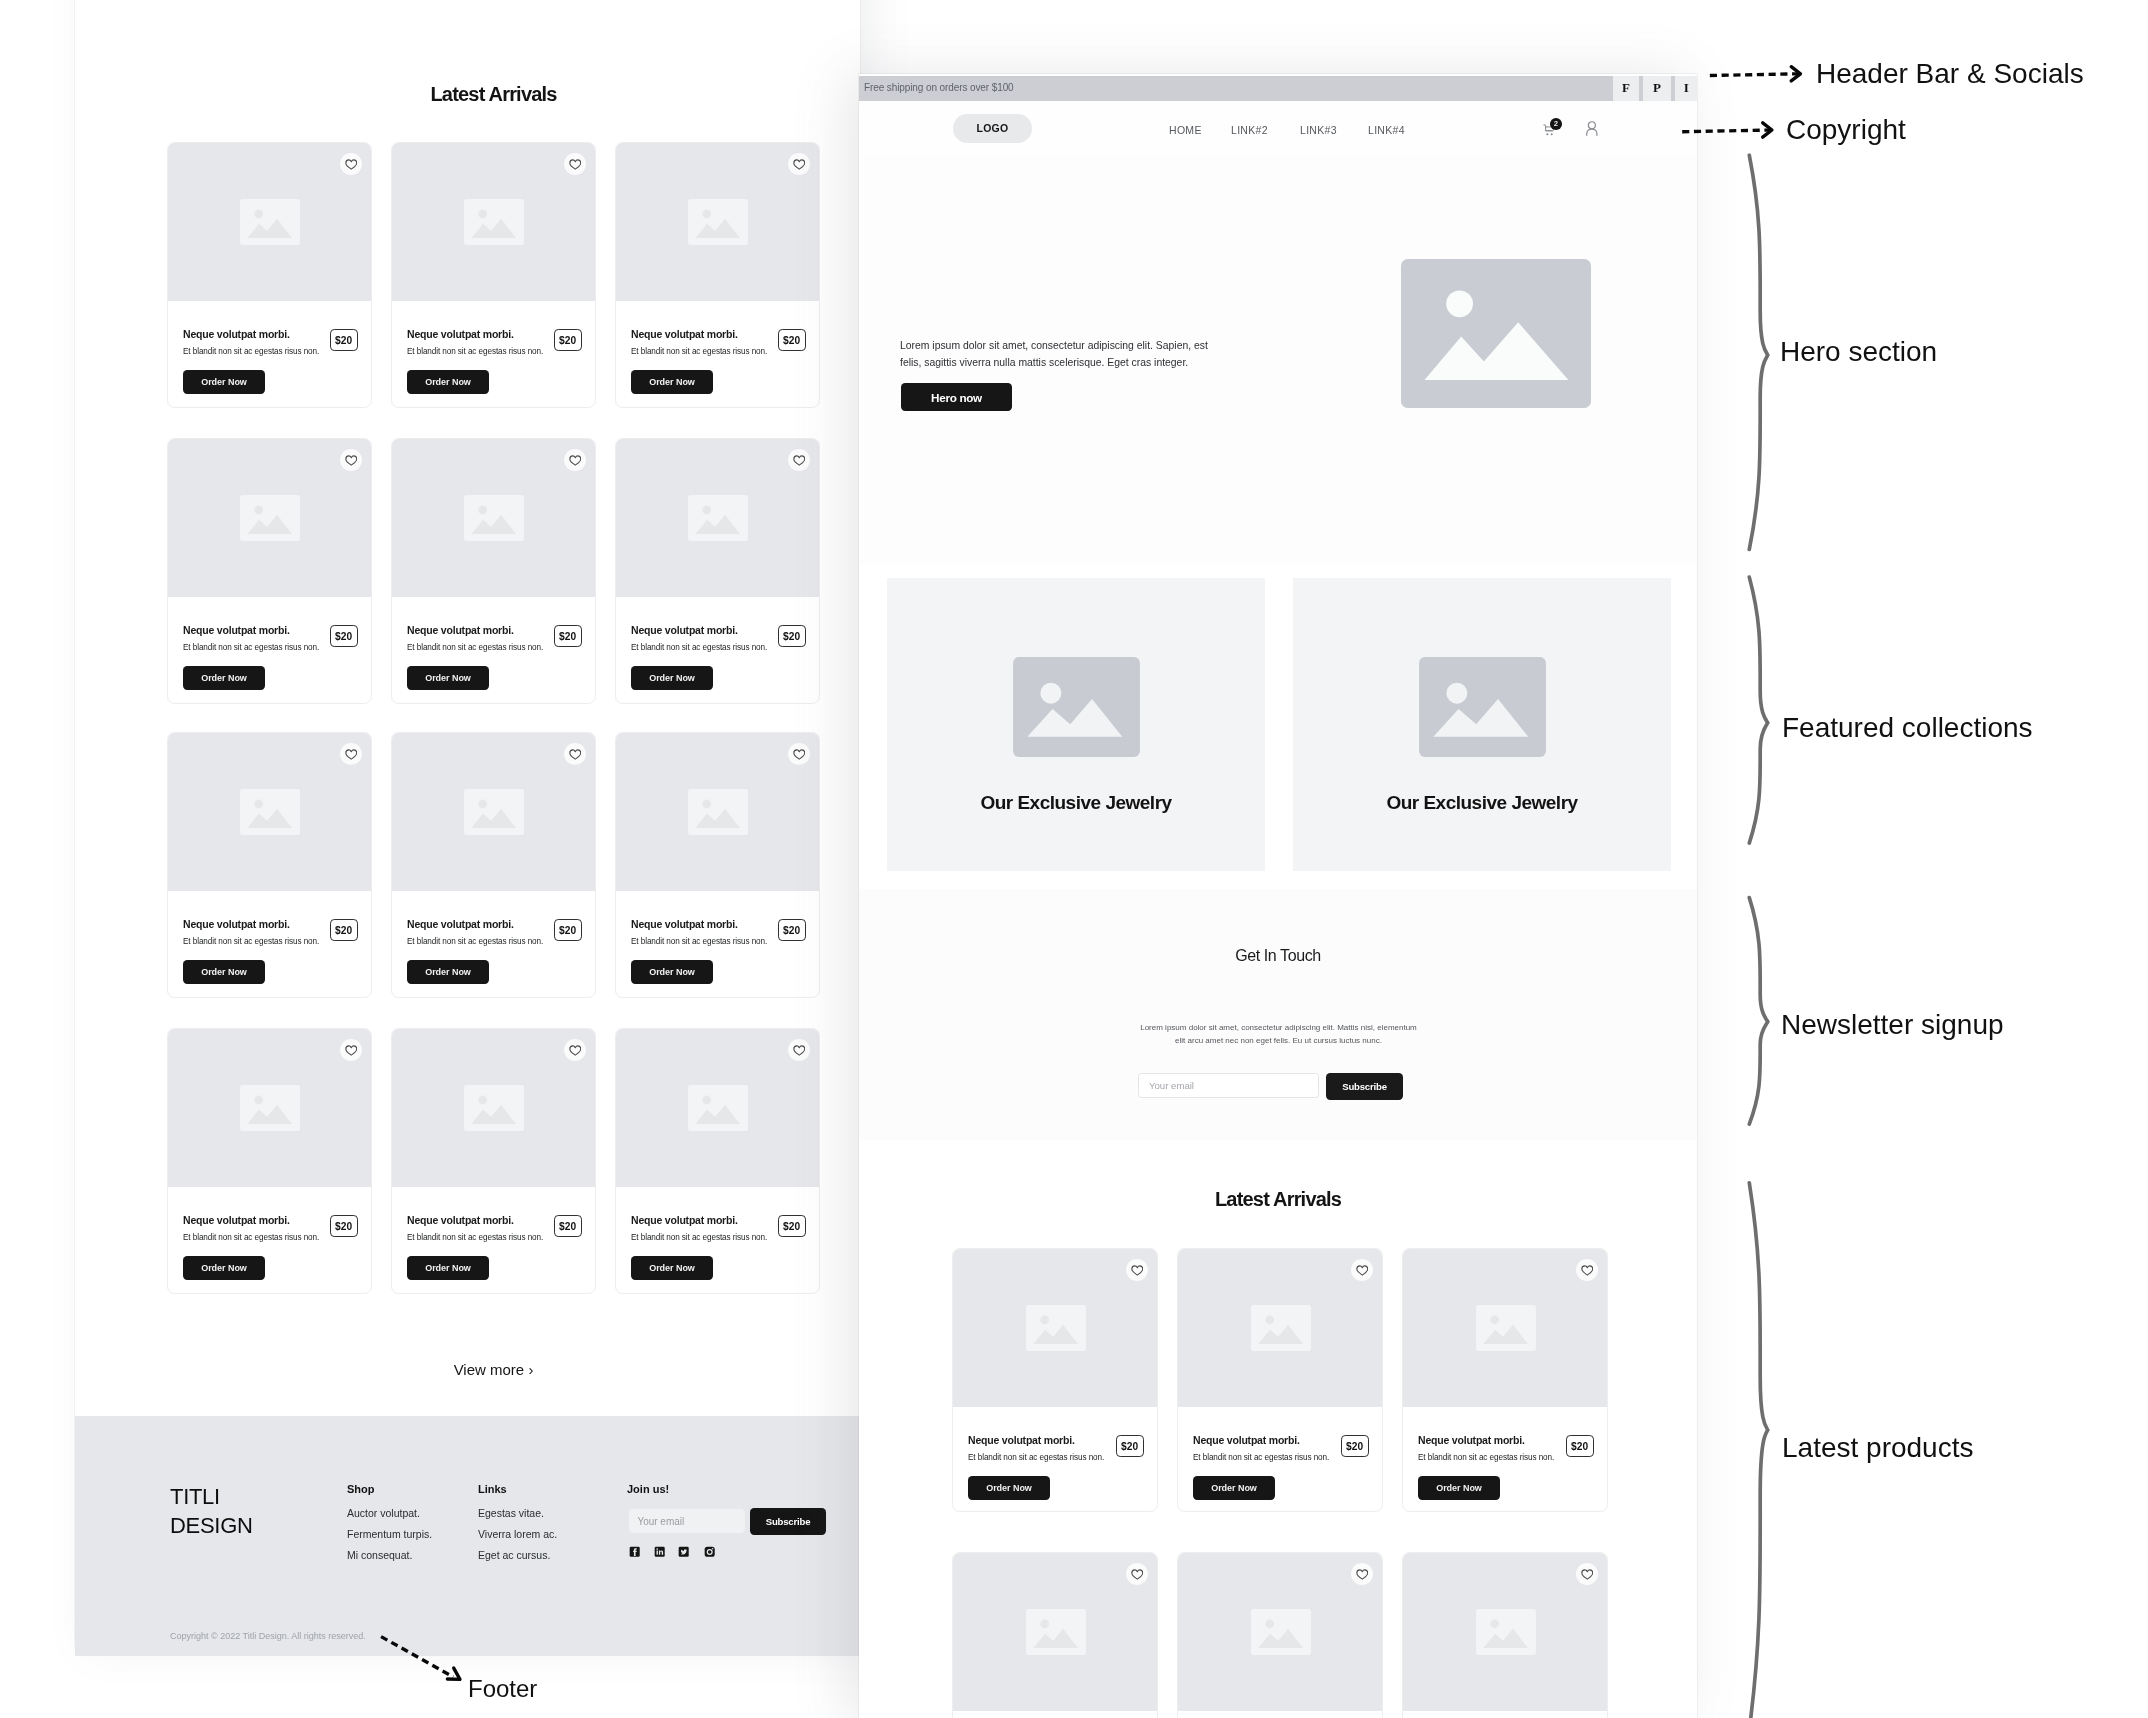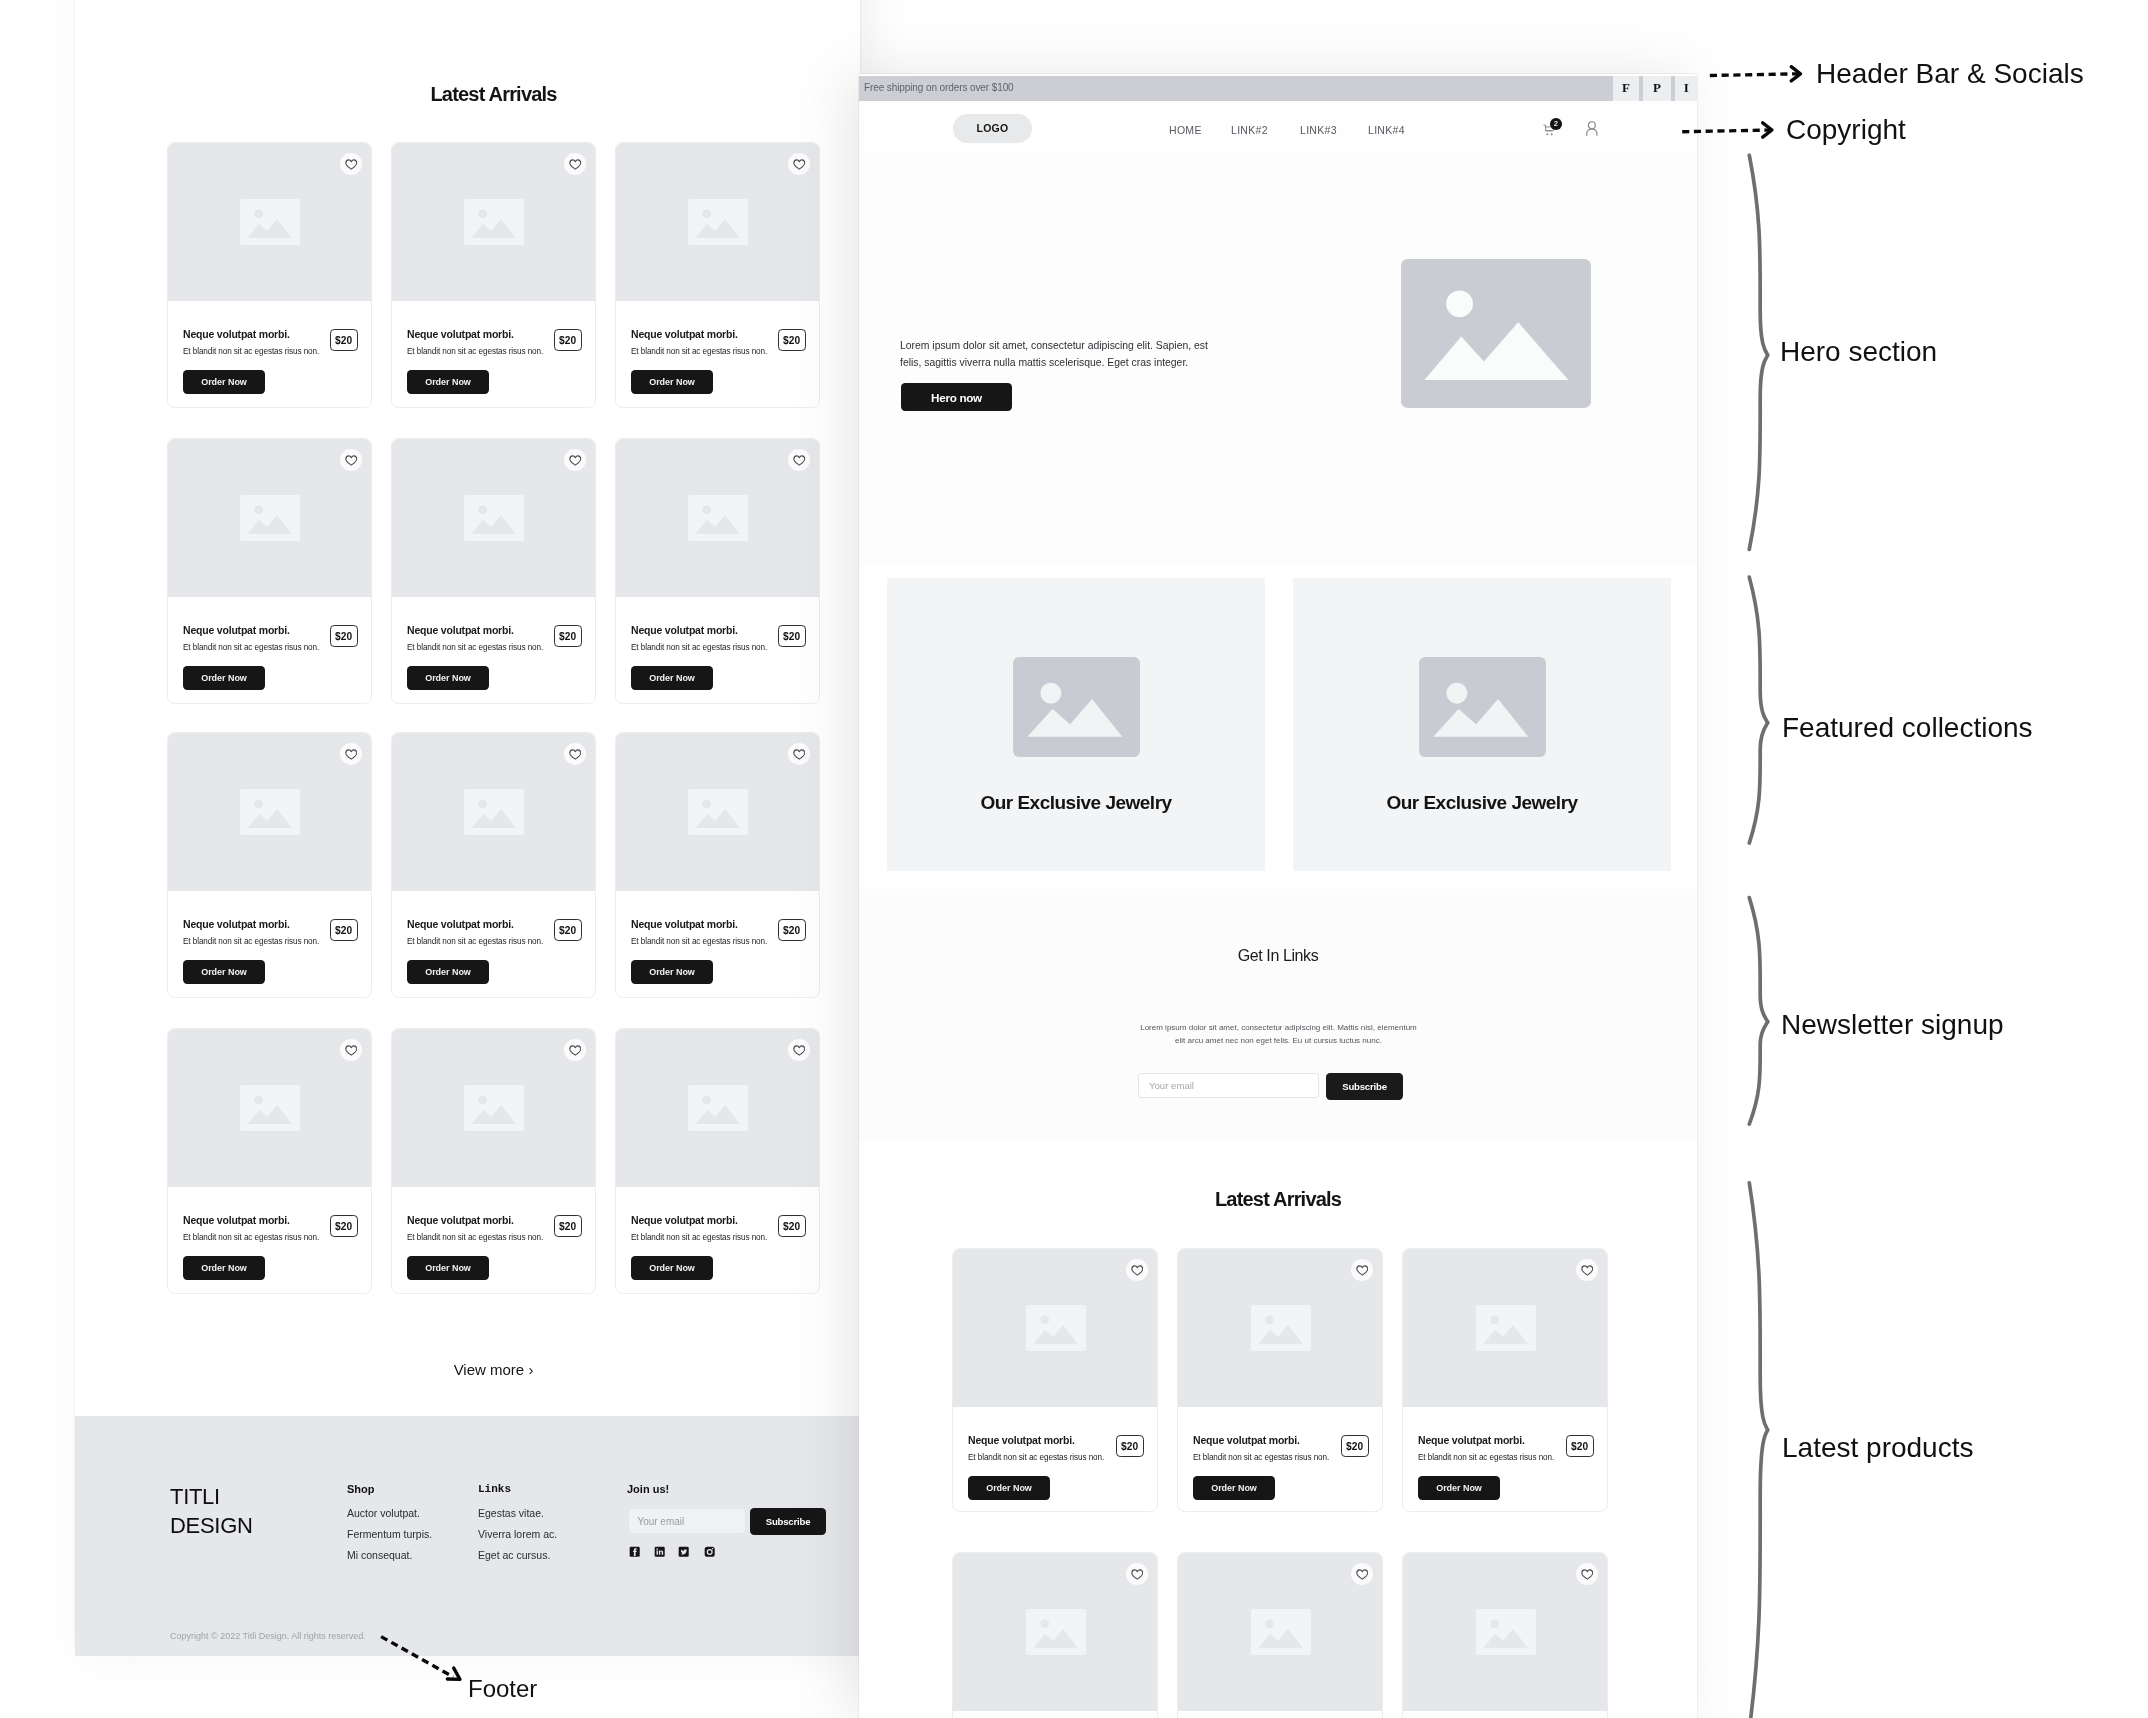--- a/index.html
+++ b/index.html
@@ -360,7 +360,7 @@
       <div style="position:absolute;left:0;top:214px;width:378px;text-align:center;font-size:19px;font-weight:700;color:#131313;letter-spacing:-0.5px;">Our Exclusive Jewelry</div>
     </div>
     <div style="position:absolute;left:0;top:815px;width:838px;height:252px;background:#fcfcfc;"></div>
-    <div style="position:absolute;left:0;top:873px;width:838px;text-align:center;font-size:16px;letter-spacing:-0.4px;color:#191a1c;">Get In Links</div>
+    <div style="position:absolute;left:0;top:873px;width:838px;text-align:center;font-size:16px;letter-spacing:-0.4px;color:#191a1c;">Get In Touch</div>
     <div style="position:absolute;left:281px;top:947px;width:277px;text-align:center;font-size:8px;line-height:1.68;color:#54575c;">Lorem ipsum dolor sit amet, consectetur adipiscing elit. Mattis nisl, elementum elit arcu amet nec non eget felis. Eu ut cursus luctus nunc.</div>
     <div style="position:absolute;left:279px;top:999px;width:181px;height:25px;border:0.8px solid #e4e5e8;border-radius:3.4px;background:#fff;display:flex;align-items:center;padding-left:10px;box-sizing:border-box;font-size:9.6px;color:#a4a7ad;">Your email</div>
     <div style="position:absolute;left:467px;top:999px;width:77px;height:27px;border-radius:4.2px;background:#1a1a1a;color:#fff;display:flex;align-items:center;justify-content:center;font-size:9.6px;letter-spacing:-0.2px;font-weight:700;">Subscribe</div>

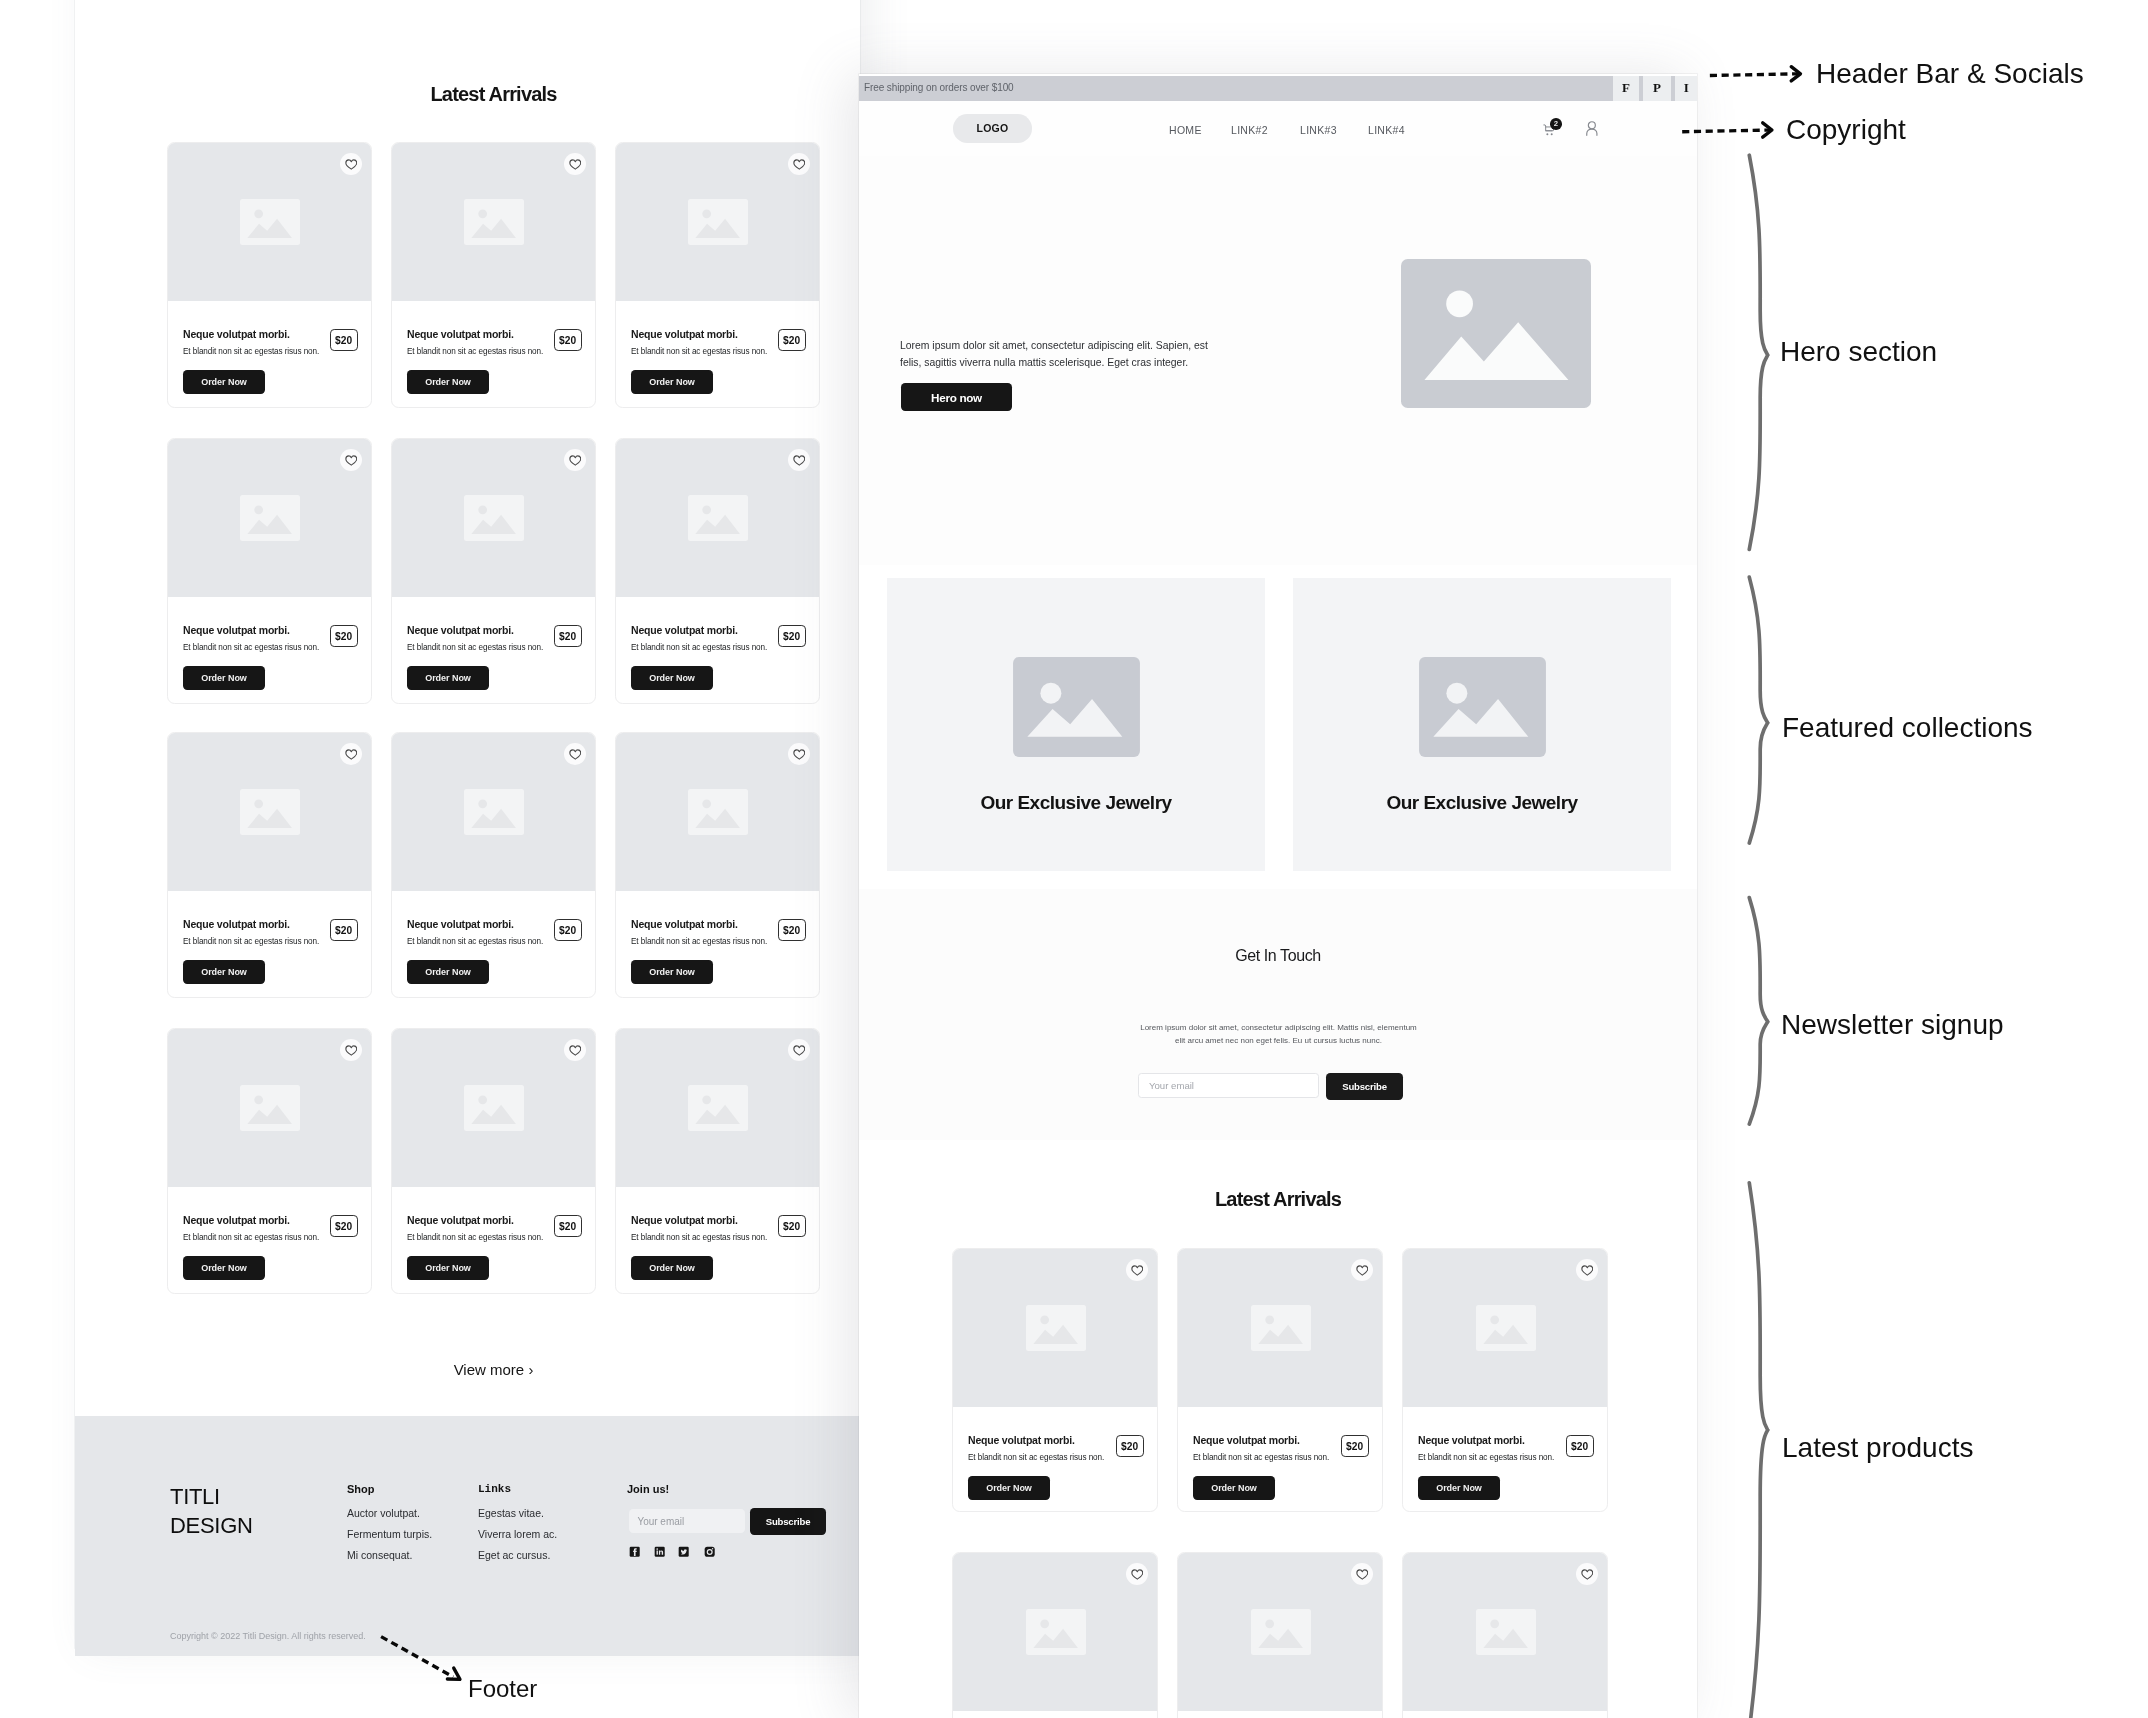--- a/index.html
+++ b/index.html
@@ -269,7 +269,7 @@
       <div style="position:absolute;left:272px;top:1551px;font-size:10.5px;color:#2a2c30;">Auctor volutpat.</div>
       <div style="position:absolute;left:272px;top:1572px;font-size:10.5px;color:#2a2c30;">Fermentum turpis.</div>
       <div style="position:absolute;left:272px;top:1593px;font-size:10.5px;color:#2a2c30;">Mi consequat.</div>
-      <div style="position:absolute;left:403px;top:1527px;font-size:11px;font-weight:700;color:#111;font-family:Liberation Mono, monospace;">Links</div>
+      <div style="position:absolute;left:403px;top:1527px;font-size:11px;font-weight:700;color:#111;">Links</div>
       <div style="position:absolute;left:403px;top:1551px;font-size:10.5px;color:#2a2c30;">Egestas vitae.</div>
       <div style="position:absolute;left:403px;top:1572px;font-size:10.5px;color:#2a2c30;">Viverra lorem ac.</div>
       <div style="position:absolute;left:403px;top:1593px;font-size:10.5px;color:#2a2c30;">Eget ac cursus.</div>

